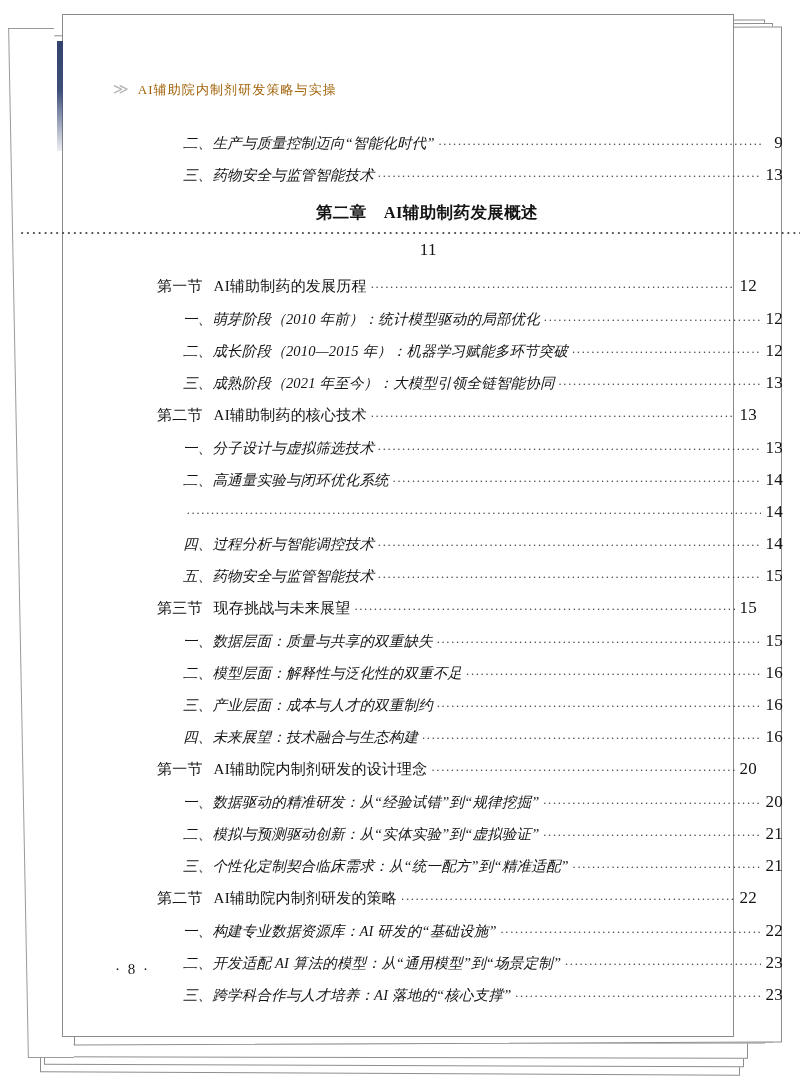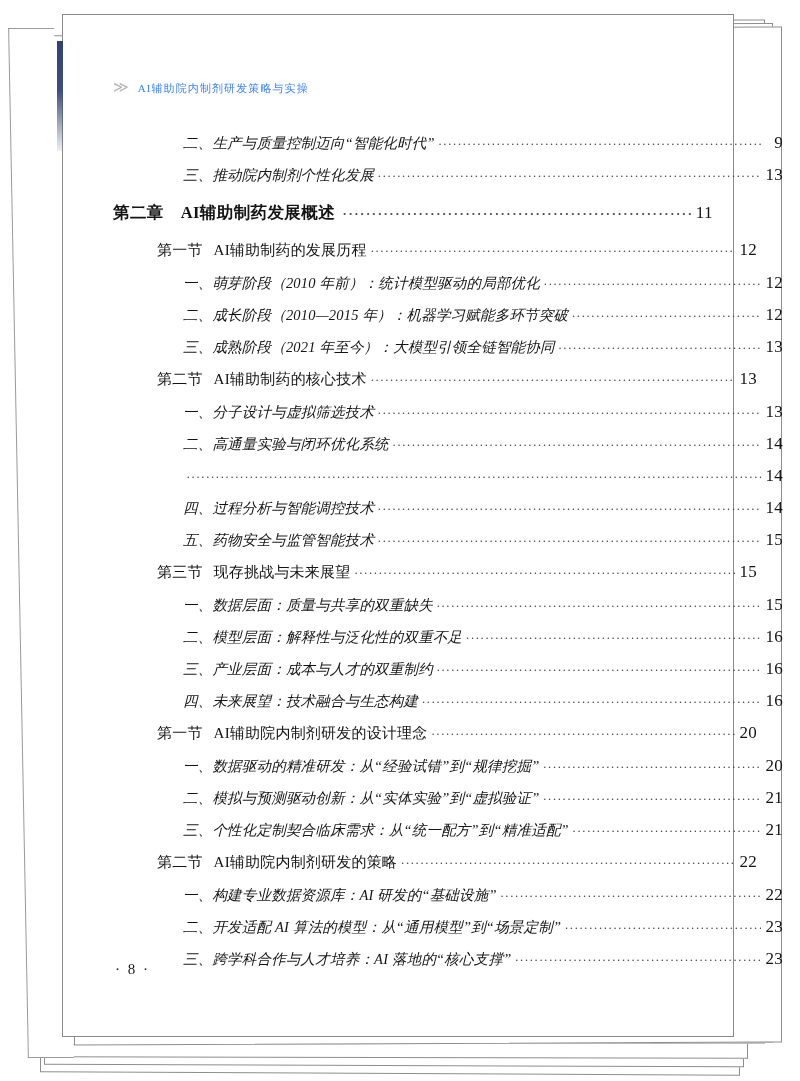--- a/index.html
+++ b/index.html
@@ -88,9 +88,9 @@
     transform: translateY(-1px);
   }
   .running-header-title {
-    font-size: 11px;
+    font-size: 13px;
     letter-spacing: 1.1px;
-    color: #3b82f6;
+    color: #a16207;
     white-space: nowrap;
   }
 

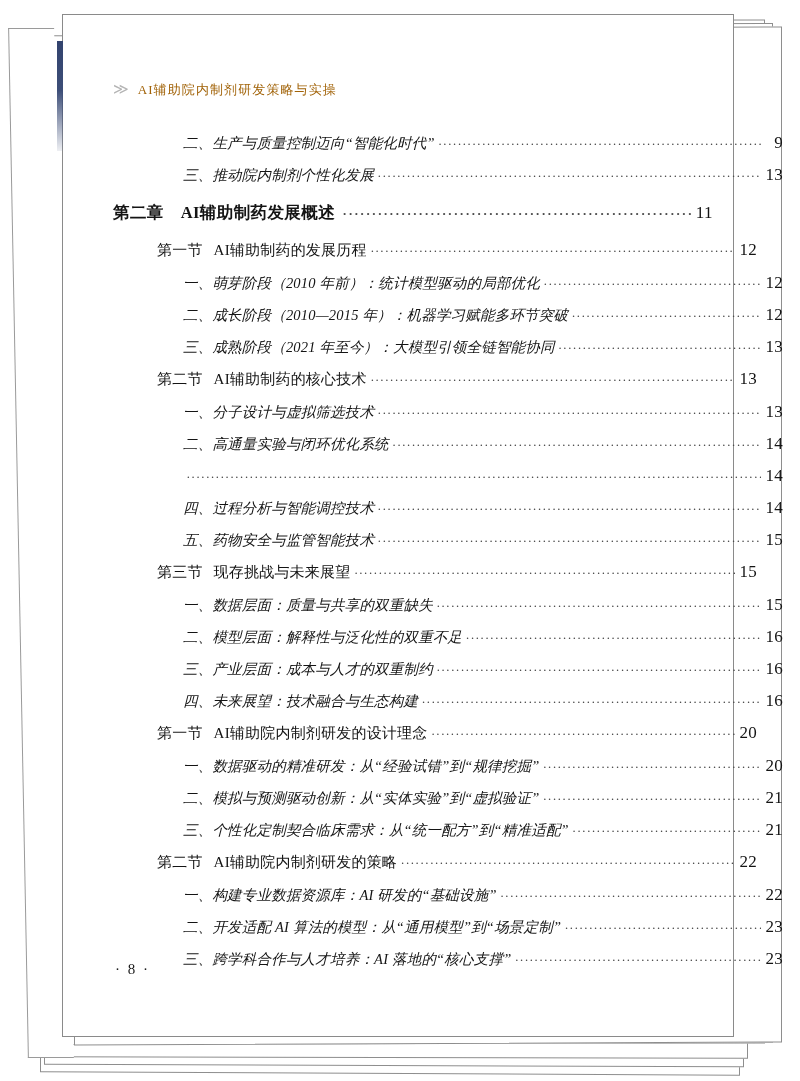--- a/index.html
+++ b/index.html
@@ -208,7 +208,7 @@
         <span class="toc-page">9</span>
       </div>
       <div class="toc-row lvl-item">
-        <span class="toc-label"><span>三、推动院内制剂个性化发展</span></span>
+        <span class="toc-label"><span>三、药物安全与监管智能技术</span></span>
         <span class="toc-dots"></span>
         <span class="toc-page">13</span>
       </div>

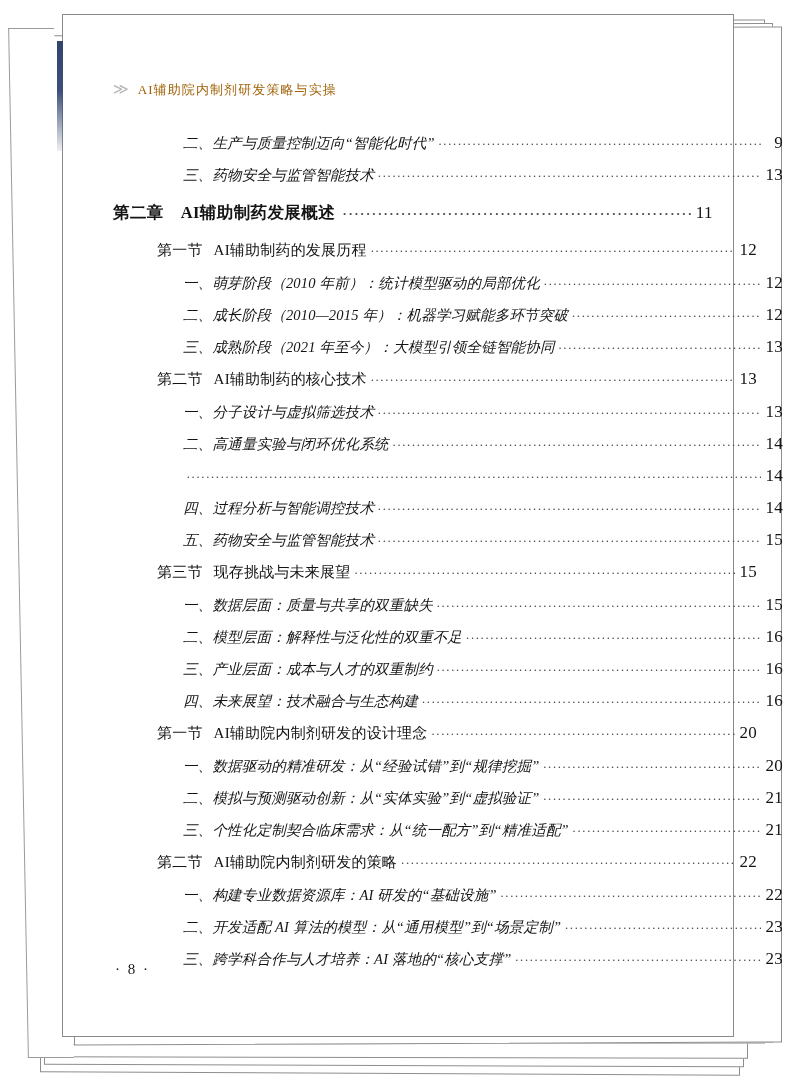--- a/index.html
+++ b/index.html
@@ -140,11 +140,13 @@
 
   
   .lvl-chapter {
+    margin-left: 14px;
     margin-top: 17px;
     margin-bottom: 16px;
     font-weight: bold;
     font-size: 16.5px;
     letter-spacing: 0.4px;
+    flex-direction: column;
   }
   .lvl-chapter .toc-page { font-weight: normal; font-size: 17px; }
   .lvl-chapter .toc-dots { letter-spacing: 2.6px; margin-left: 8px; }

